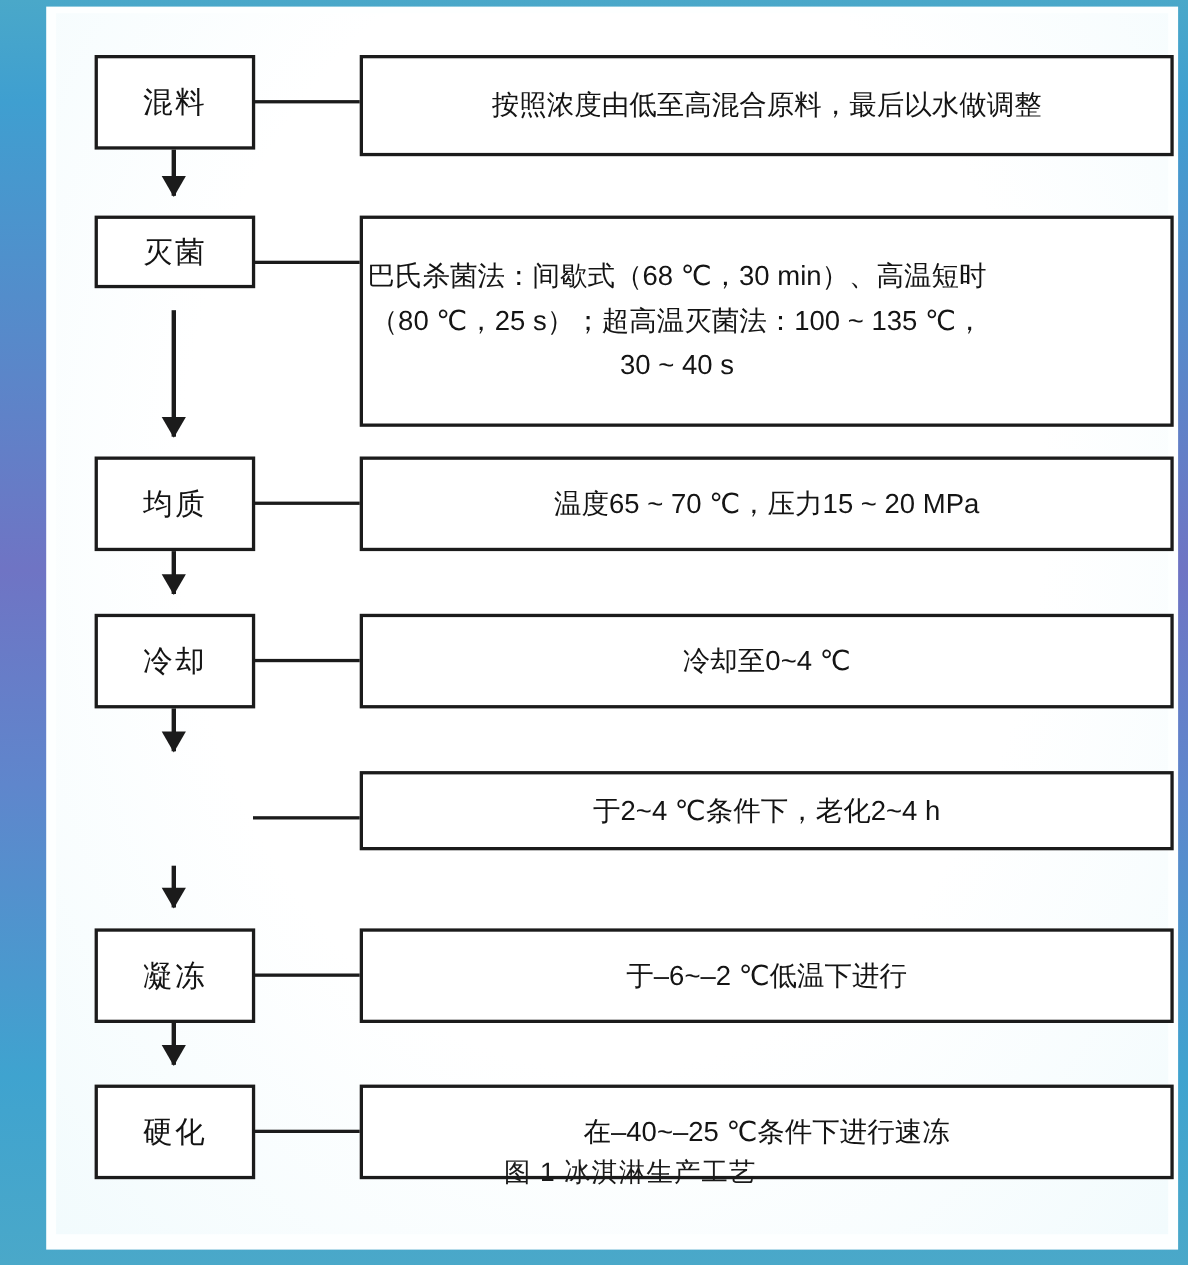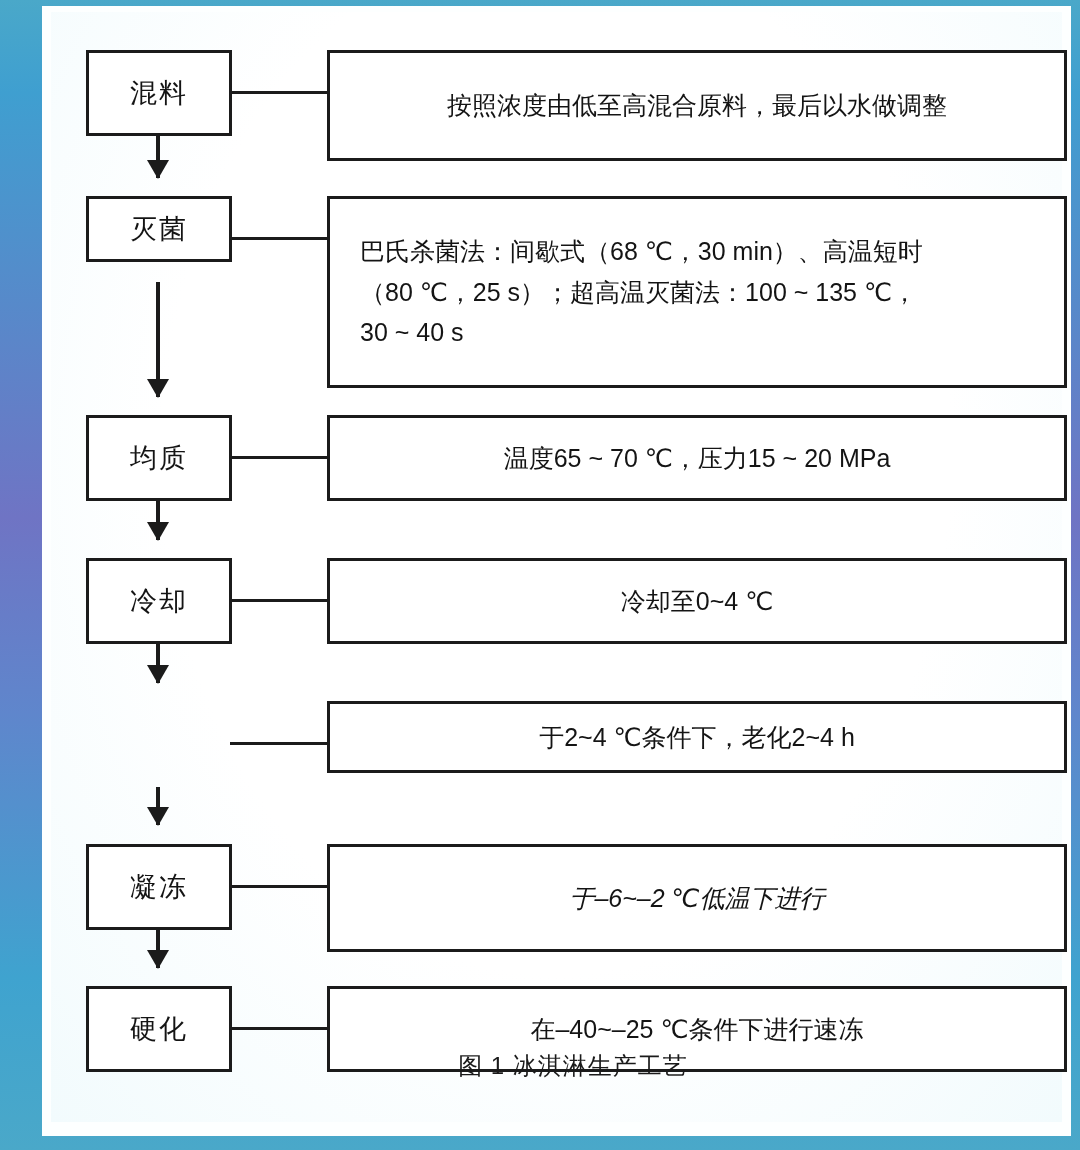--- a/index.html
+++ b/index.html
@@ -150,7 +150,7 @@
         <span class="step-label">混料</span>
       </div>
       <div class="h-link" style="top:85px;"></div>
-      <div class="desc-box center" style="top:44px;height:111px;">
+      <div class="desc-box center" style="top:44px;height:92px;">
         <span class="desc-text">按照浓度由低至高混合原料，最后以水做调整</span>
       </div>
       <div class="v-arrow" style="top:130px;height:42px;"></div>

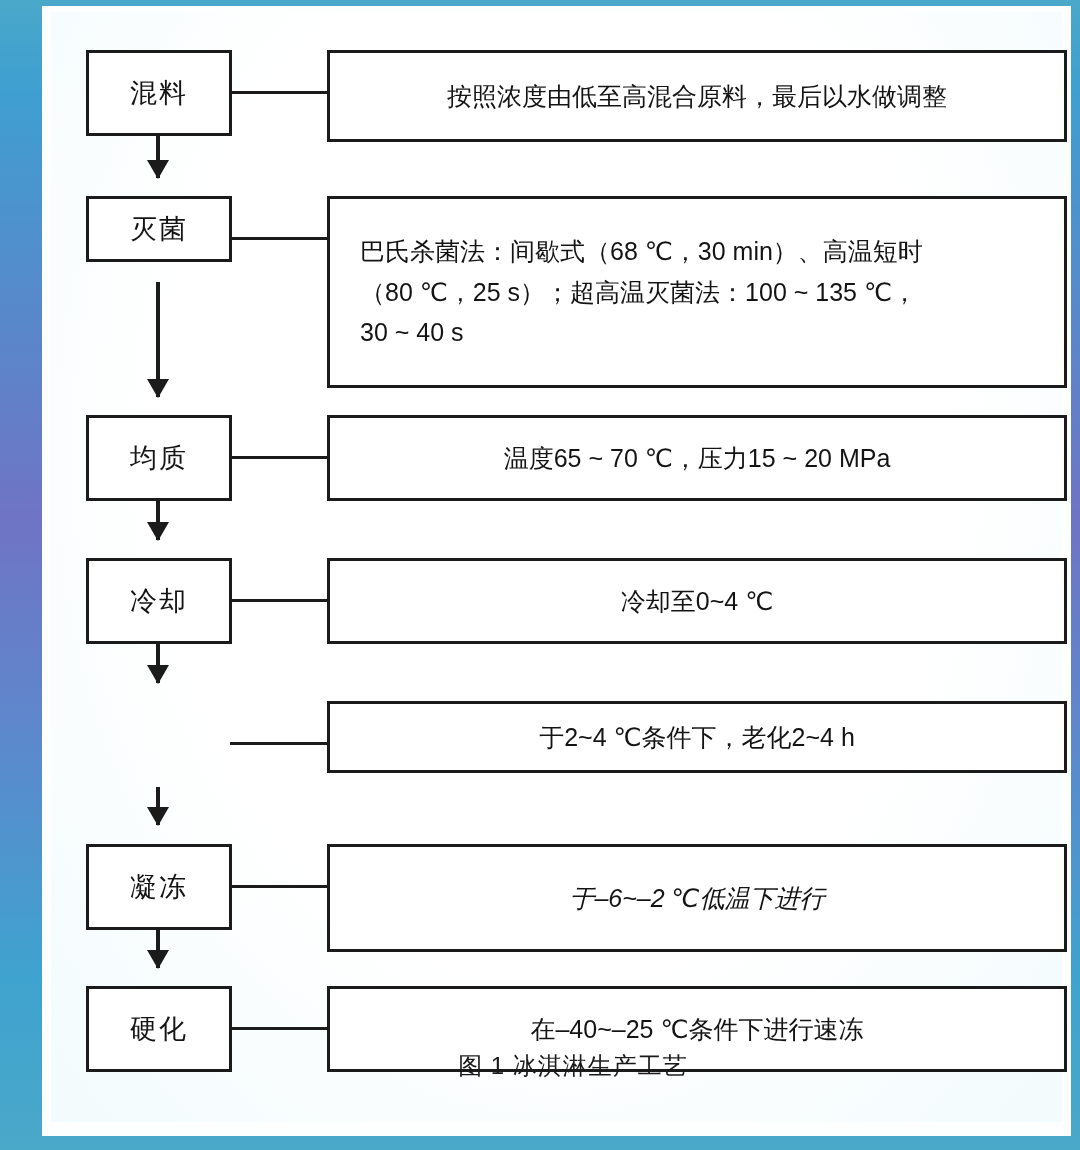--- a/index.html
+++ b/index.html
@@ -93,8 +93,8 @@
     white-space: pre-line;
   }
   .desc-text.block {
-    padding: 0 30px;
-    text-align: left;
+    padding: 0 4px;
+    text-align: center;
   }
 
   

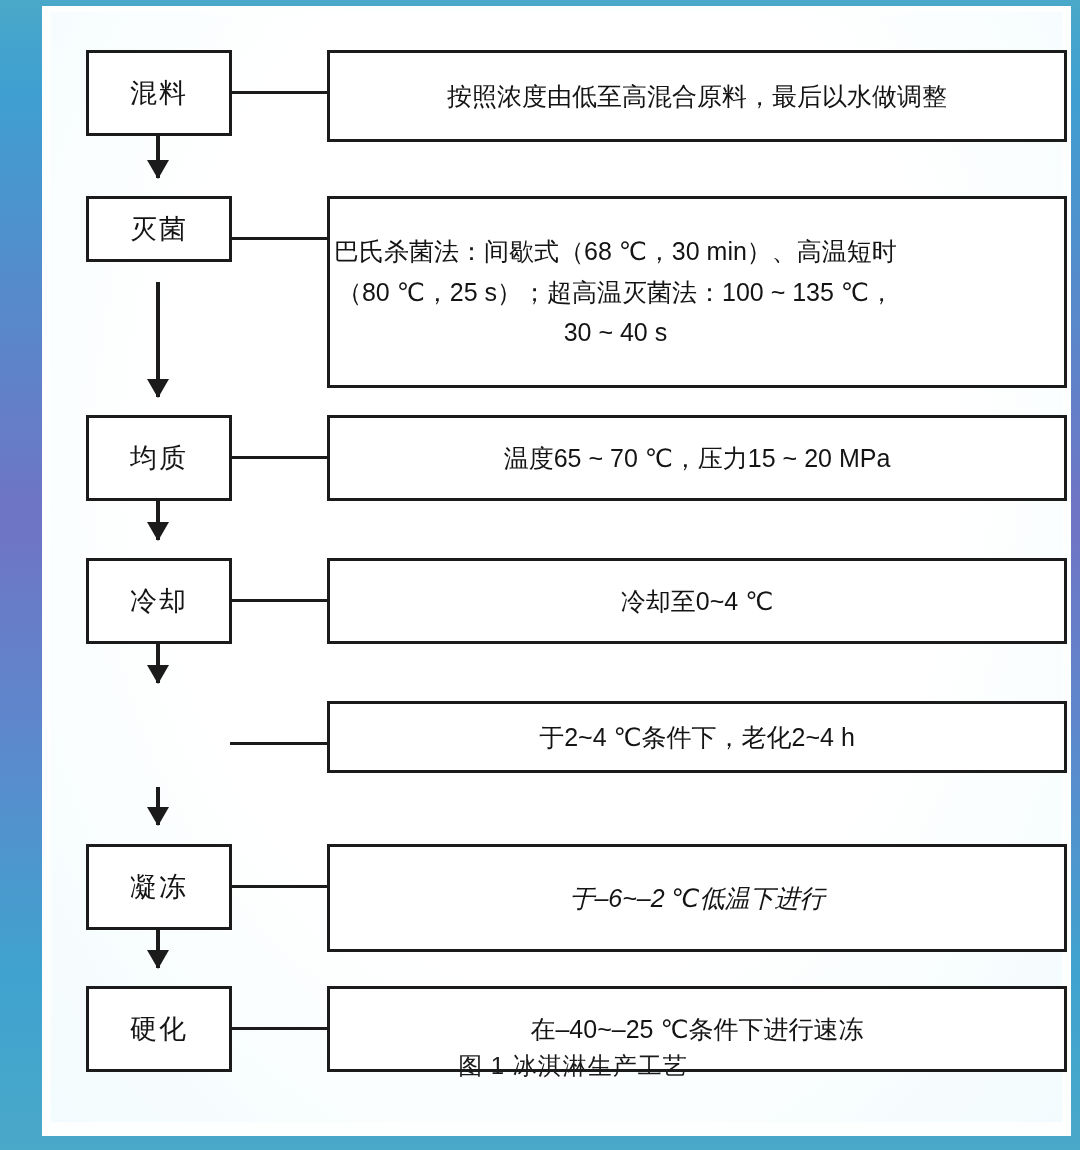--- a/index.html
+++ b/index.html
@@ -194,7 +194,7 @@
         <span class="step-label">凝冻</span>
       </div>
       <div class="h-link" style="top:879px;"></div>
-      <div class="desc-box center" style="top:838px;height:108px;font-style:italic;">
+      <div class="desc-box center" style="top:838px;height:86px;">
         <span class="desc-text">于–6~–2 ℃低温下进行</span>
       </div>
       <div class="v-arrow" style="top:924px;height:38px;"></div>

